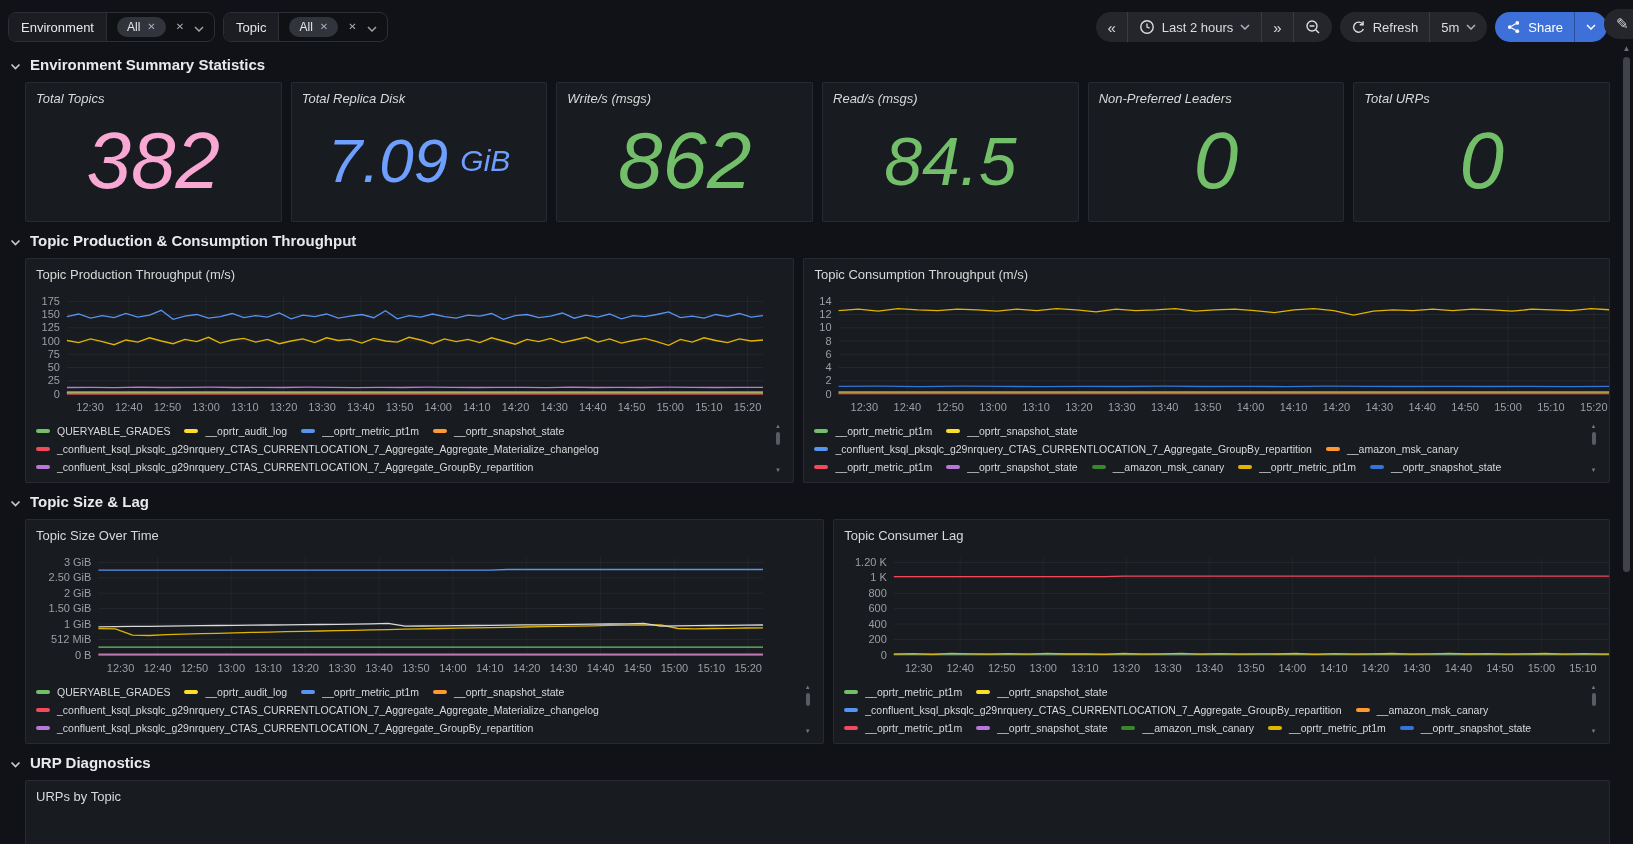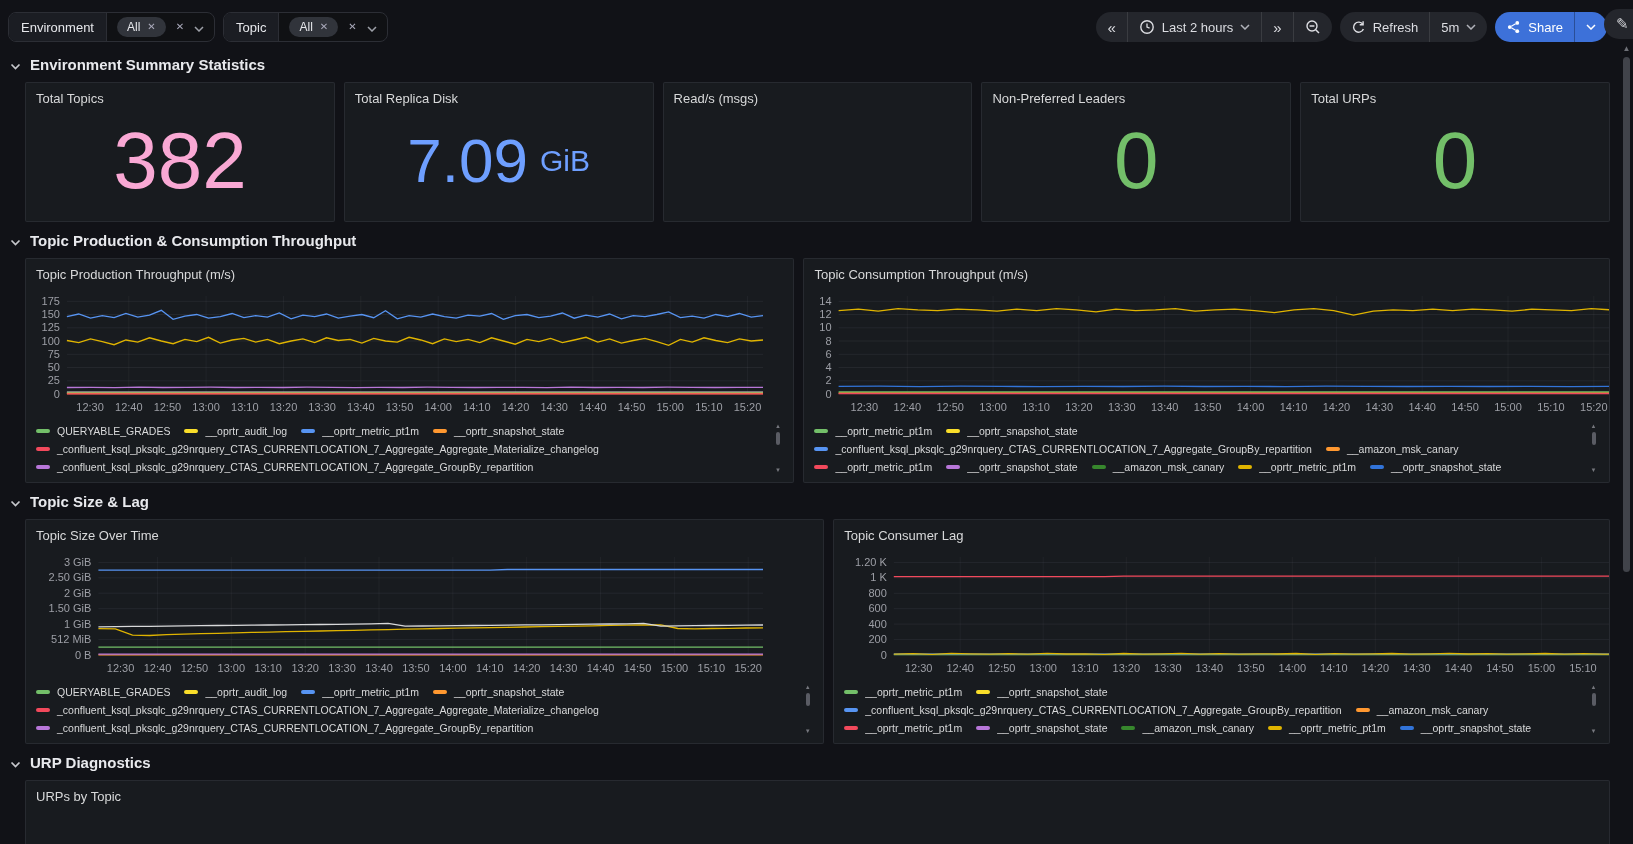--- a/index.html
+++ b/index.html
@@ -31,7 +31,7 @@
   .section-header .title { font-size:15px; font-weight:700; color:#e8e9ed; }
   .row { display:flex; gap:9px; }
   .panel { background:#181b1f; border:1px solid rgba(204,204,220,0.09); border-radius:2px; padding:8px 10px; }
-  .stat-panel { flex:1; height:140px; position:relative; }
+  .stat-panel { flex:1; height:140px; position:relative;font-style:italic; }
   .stat-title, .chart-title { font-size:13px; font-weight:500; color:#d8d9da; }
   .stat-value { position:absolute; left:0; right:0; top:18px; bottom:0; display:flex; align-items:center; justify-content:center; font-weight:500; line-height:1; }
   .stat-value .unit { margin-left:12px; }

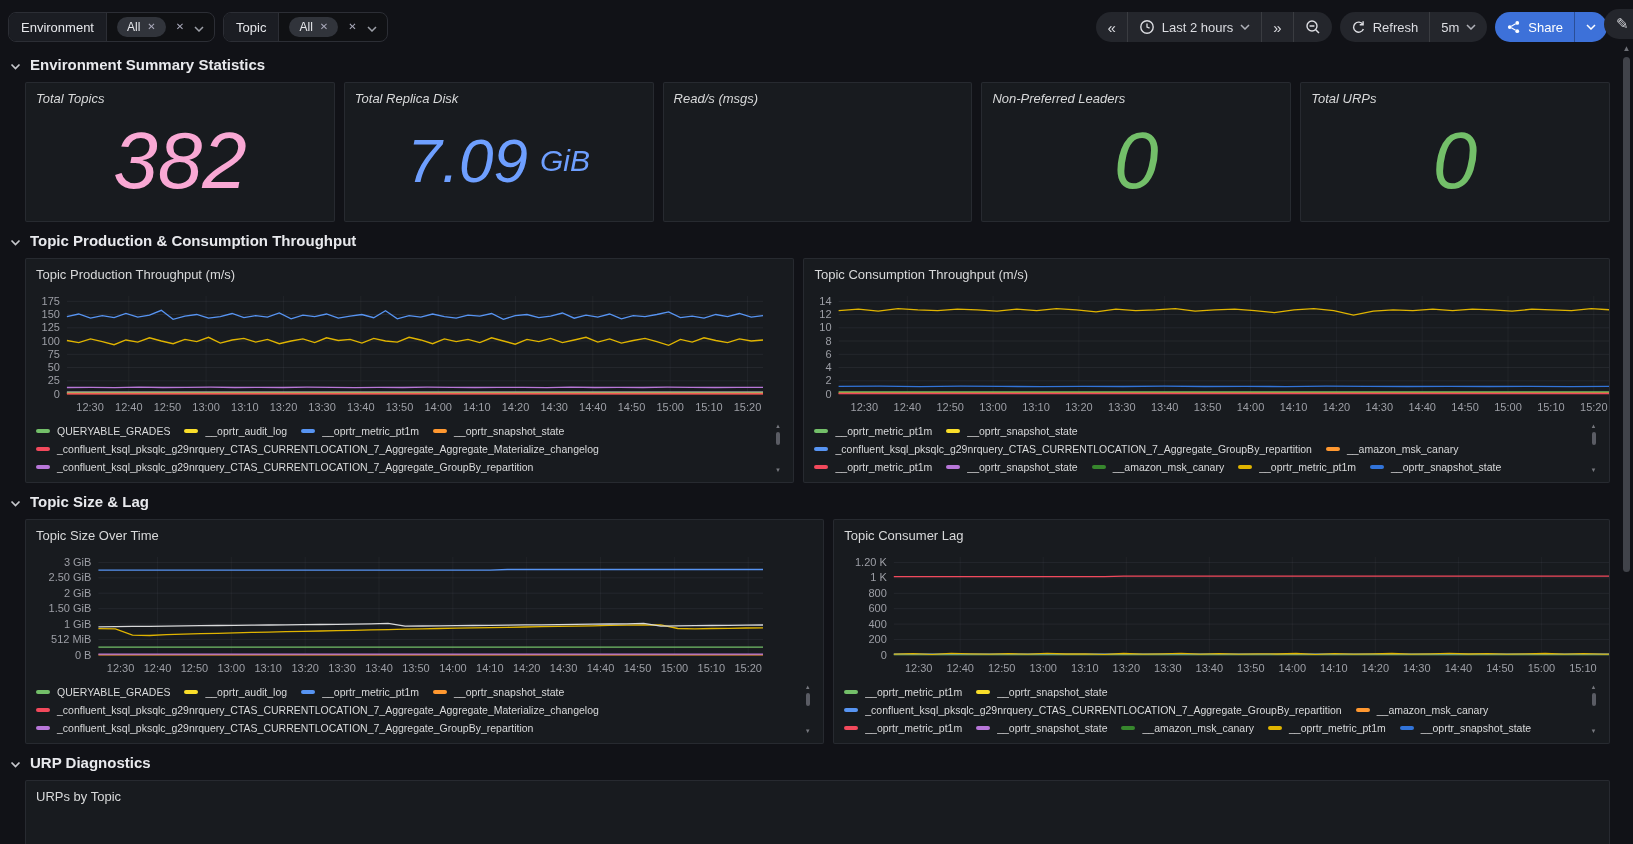--- a/index.html
+++ b/index.html
@@ -171,6 +171,12 @@
         </div>
       </div>
       <div class="panel stat-panel">
+        <div class="stat-title">Write/s (msgs)</div>
+        <div class="stat-value" style="color: rgb(115, 191, 105);">
+          <span style="font-size: 80px;">862</span>
+        </div>
+      </div>
+      <div class="panel stat-panel">
         <div class="stat-title">Read/s (msgs)</div>
       </div>
       <div class="panel stat-panel">

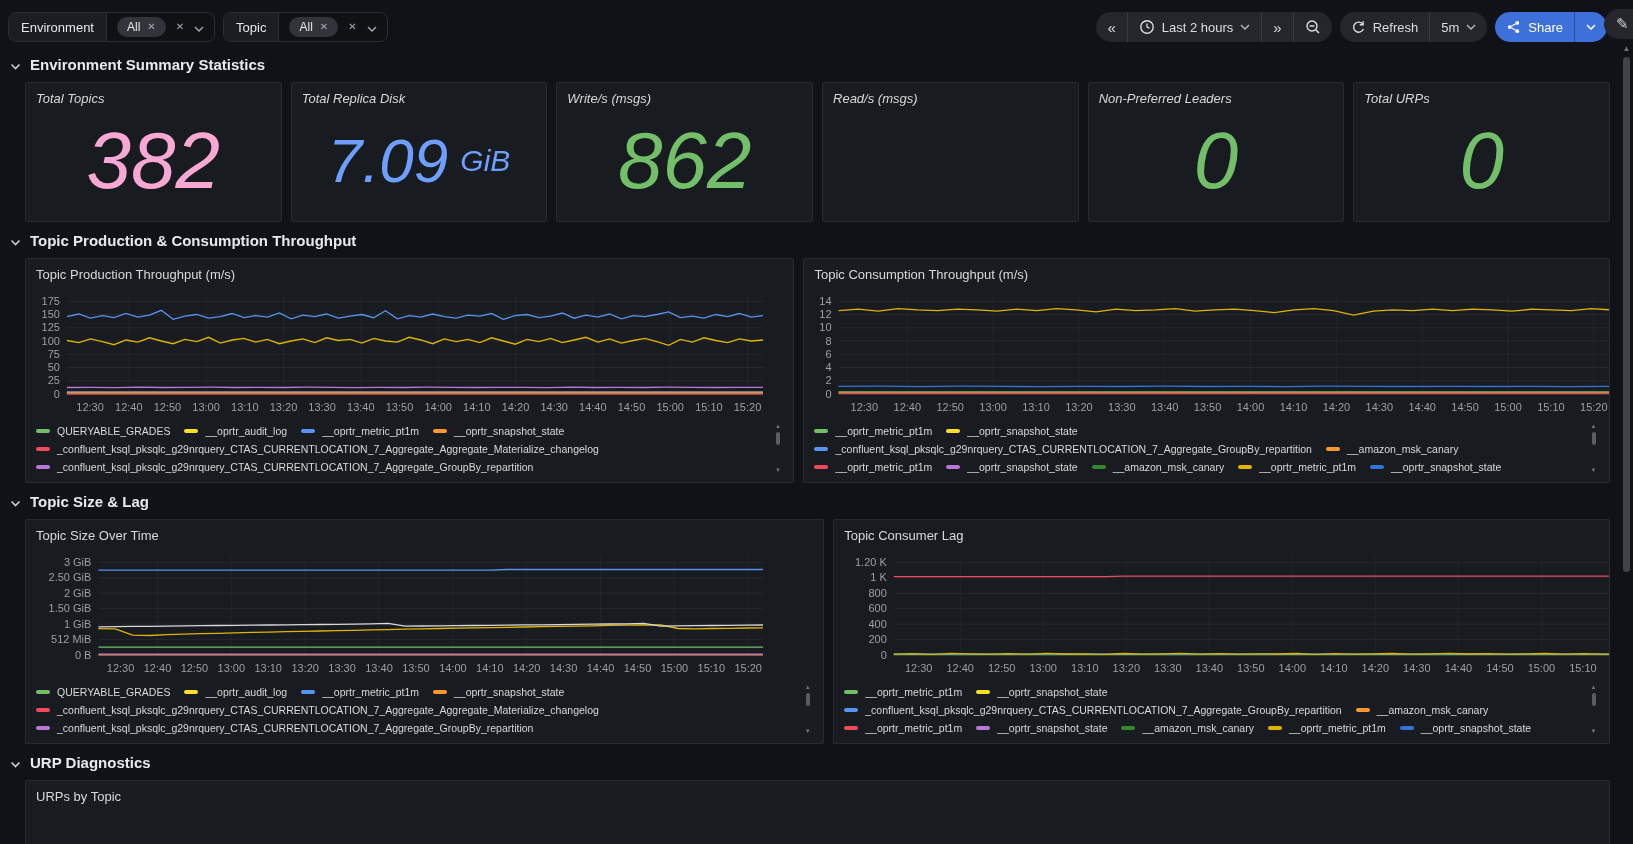--- a/index.html
+++ b/index.html
@@ -178,6 +178,9 @@
       </div>
       <div class="panel stat-panel">
         <div class="stat-title">Read/s (msgs)</div>
+        <div class="stat-value" style="color: rgb(115, 191, 105);">
+          <span style="font-size: 68px;">84.5</span>
+        </div>
       </div>
       <div class="panel stat-panel">
         <div class="stat-title">Non-Preferred Leaders</div>

